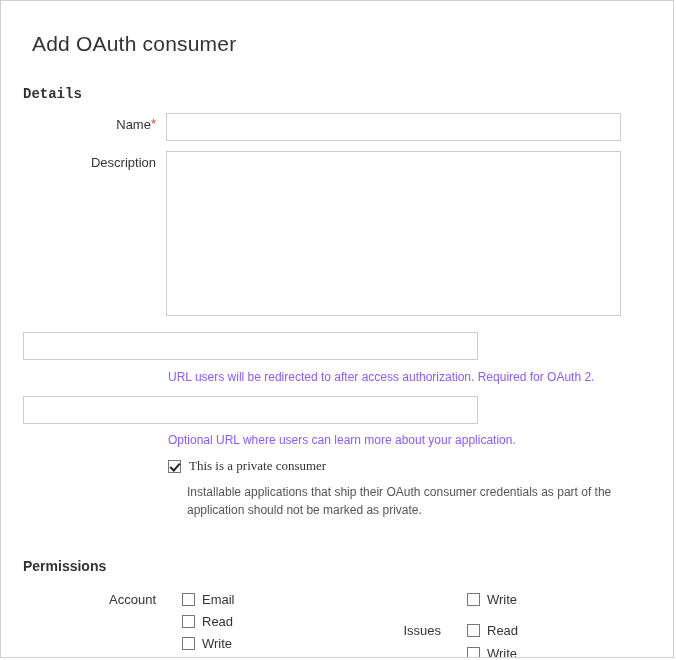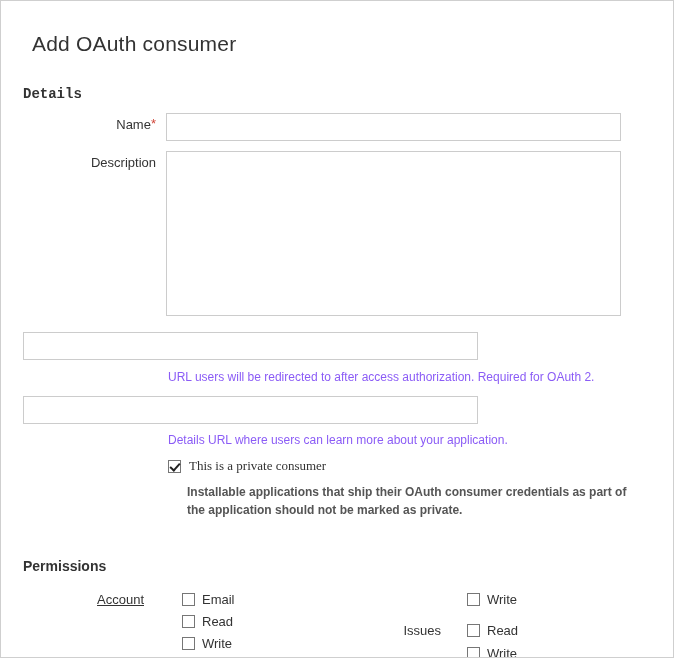--- a/index.html
+++ b/index.html
@@ -192,7 +192,7 @@
   <div class="field-row" style="left:22px; top:395px;">
     <input class="text-input" type="text" placeholder="" style="">
   </div>
-  <div class="help-text" style="top:432px;">Details URL where users can learn more about your application.</div>
+  <div class="help-text" style="top:432px;">Optional URL where users can learn more about your application.</div>
 
   <div class="checkbox-line" style="left:167px; top:457px;">
     <span class="cbox checked"></span>

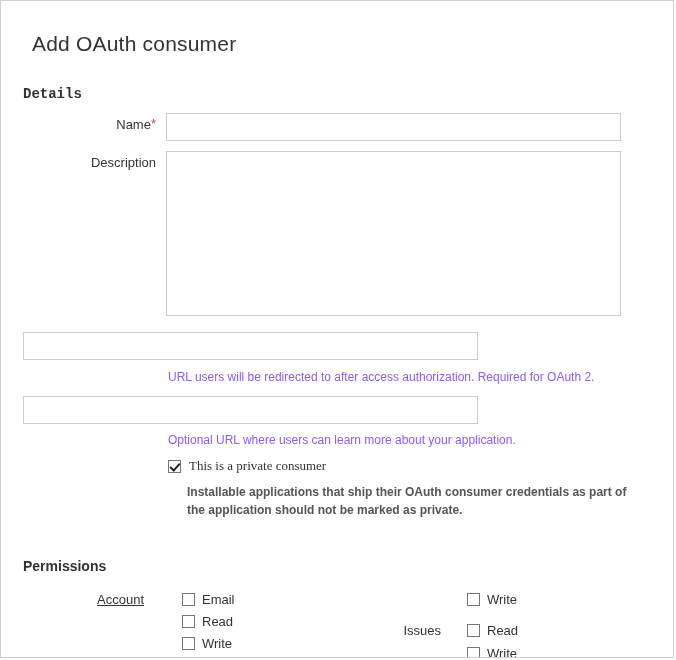--- a/index.html
+++ b/index.html
@@ -142,7 +142,6 @@
     font-size: 12px;
     color: #555555;
     line-height: 18px;
-    font-weight: bold;
   }
 
   .perm-group-label {

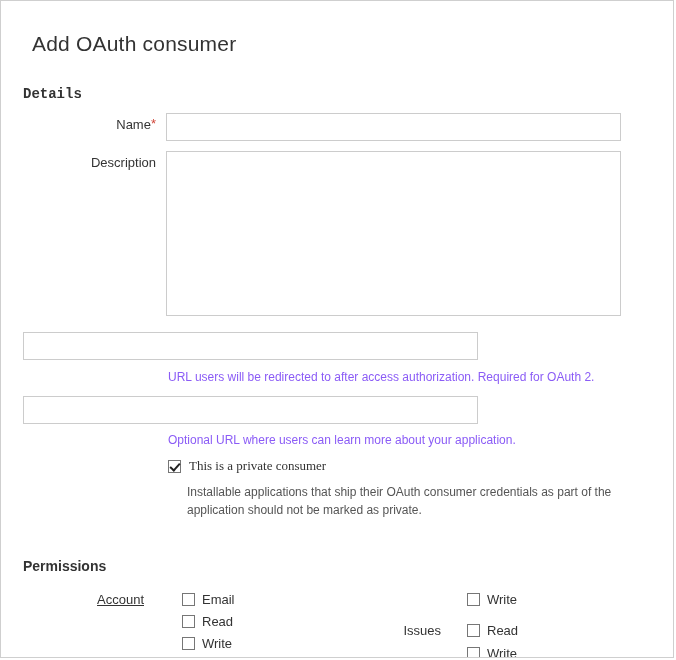--- a/index.html
+++ b/index.html
@@ -201,7 +201,7 @@
 
   <h2 class="section-heading" id="permissions-heading">Permissions</h2>
 
-  <div class="perm-group-label" style="left:10px; top:591px;text-decoration:underline;">Account</div>
+  <div class="perm-group-label" style="left:22px; top:591px;">Account</div>
 
   <div class="perm-item" style="left:181px; top:591px;">
     <span class="cbox"></span>

